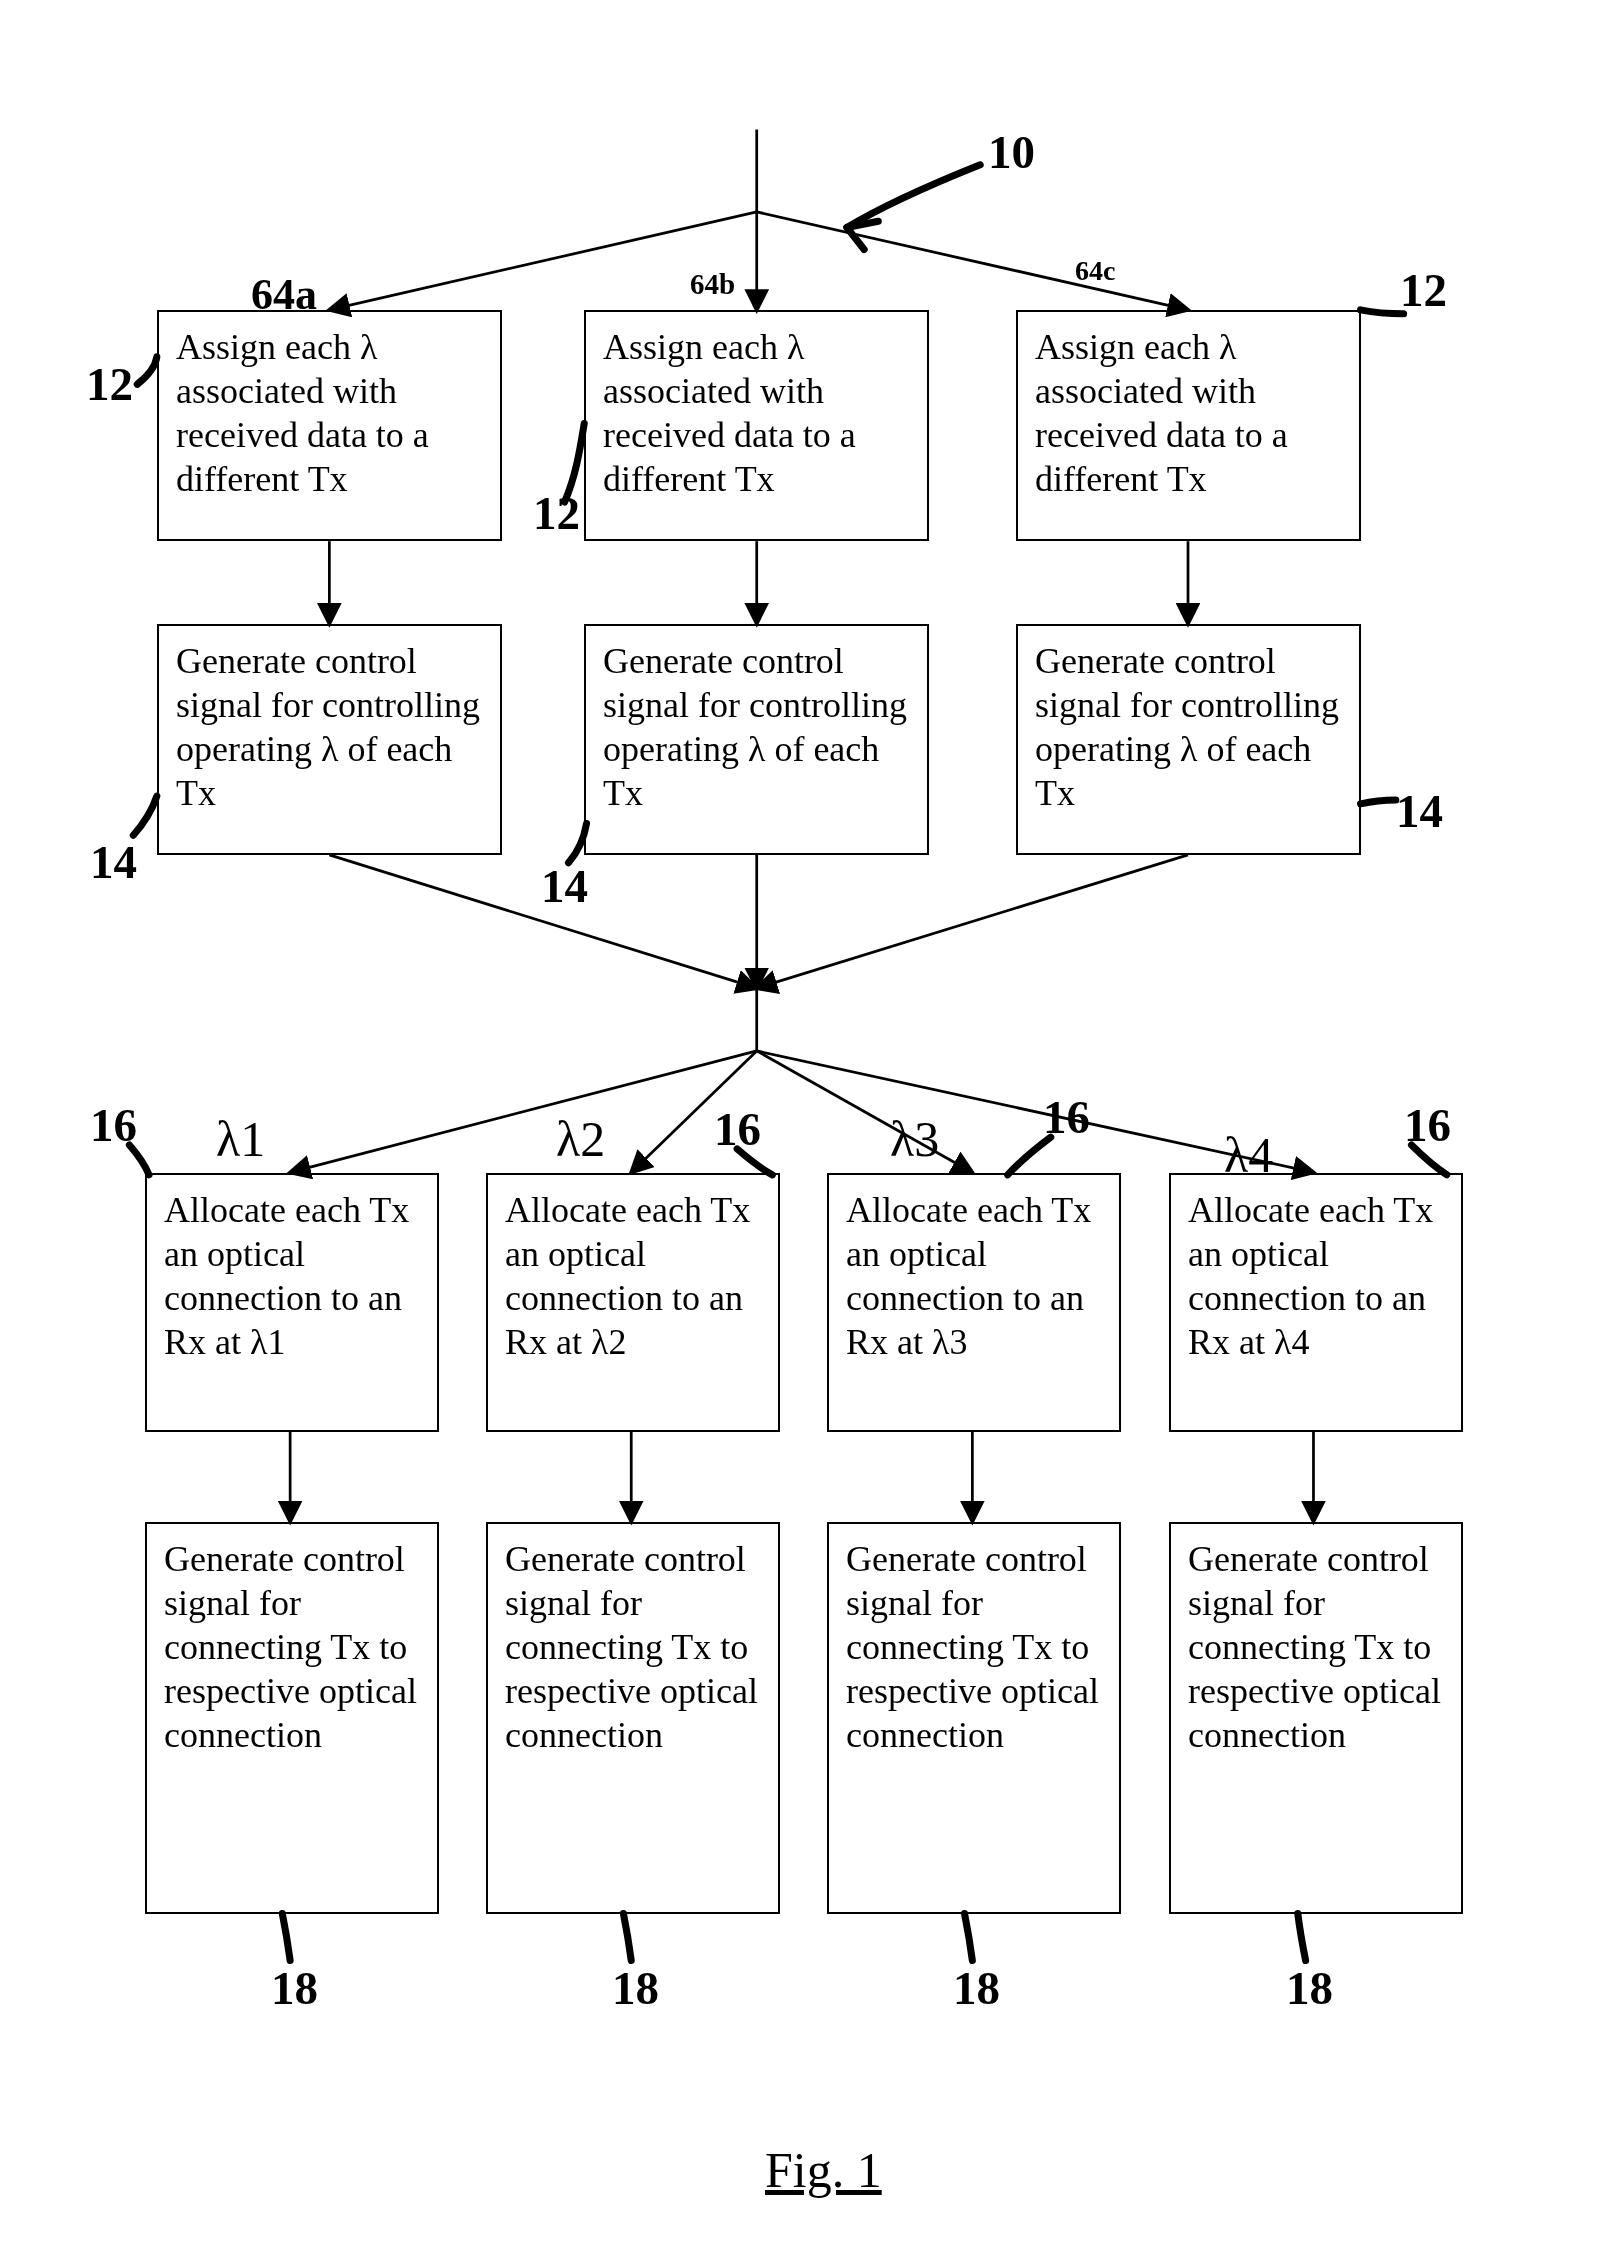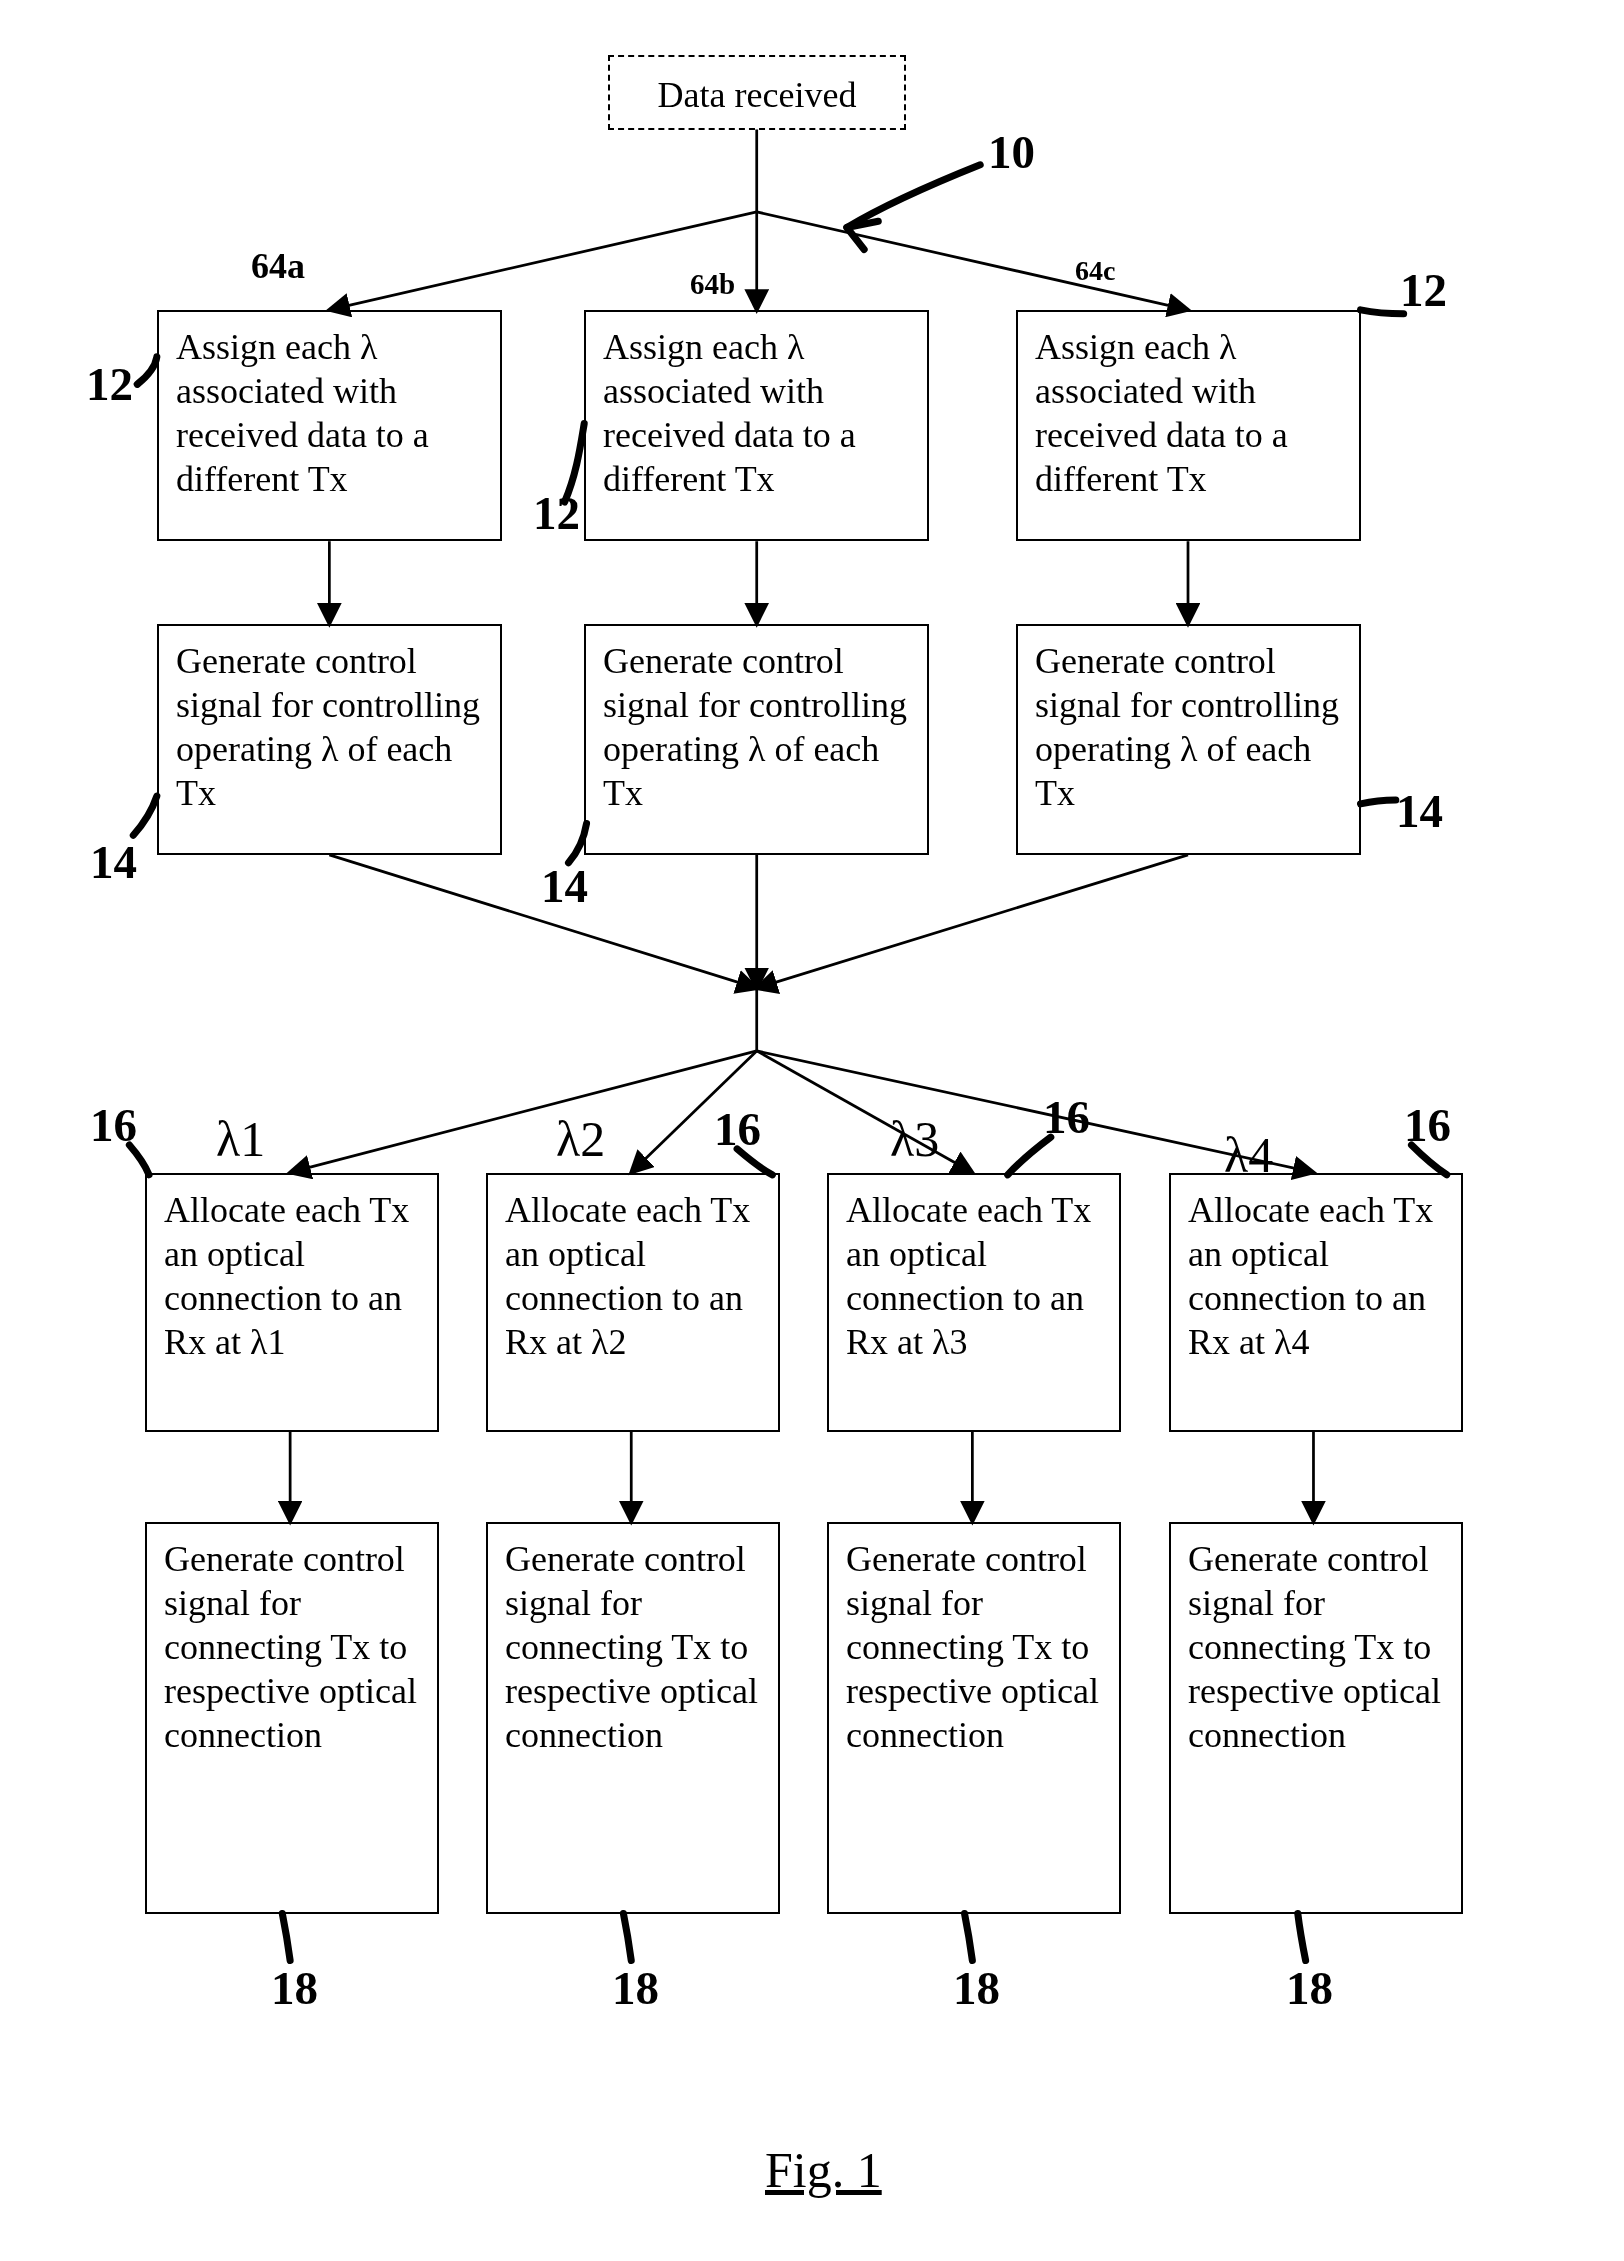--- a/index.html
+++ b/index.html
@@ -56,7 +56,6 @@
 
 <div class="page">
 
-  <div class="box dashed" style="left:608px; top:55px; width:298px; height:75px; text-align:center; padding-top:17px;">Data received</div>
 
   <span class="hand" style="left:988px; top:125px;">10</span>
 

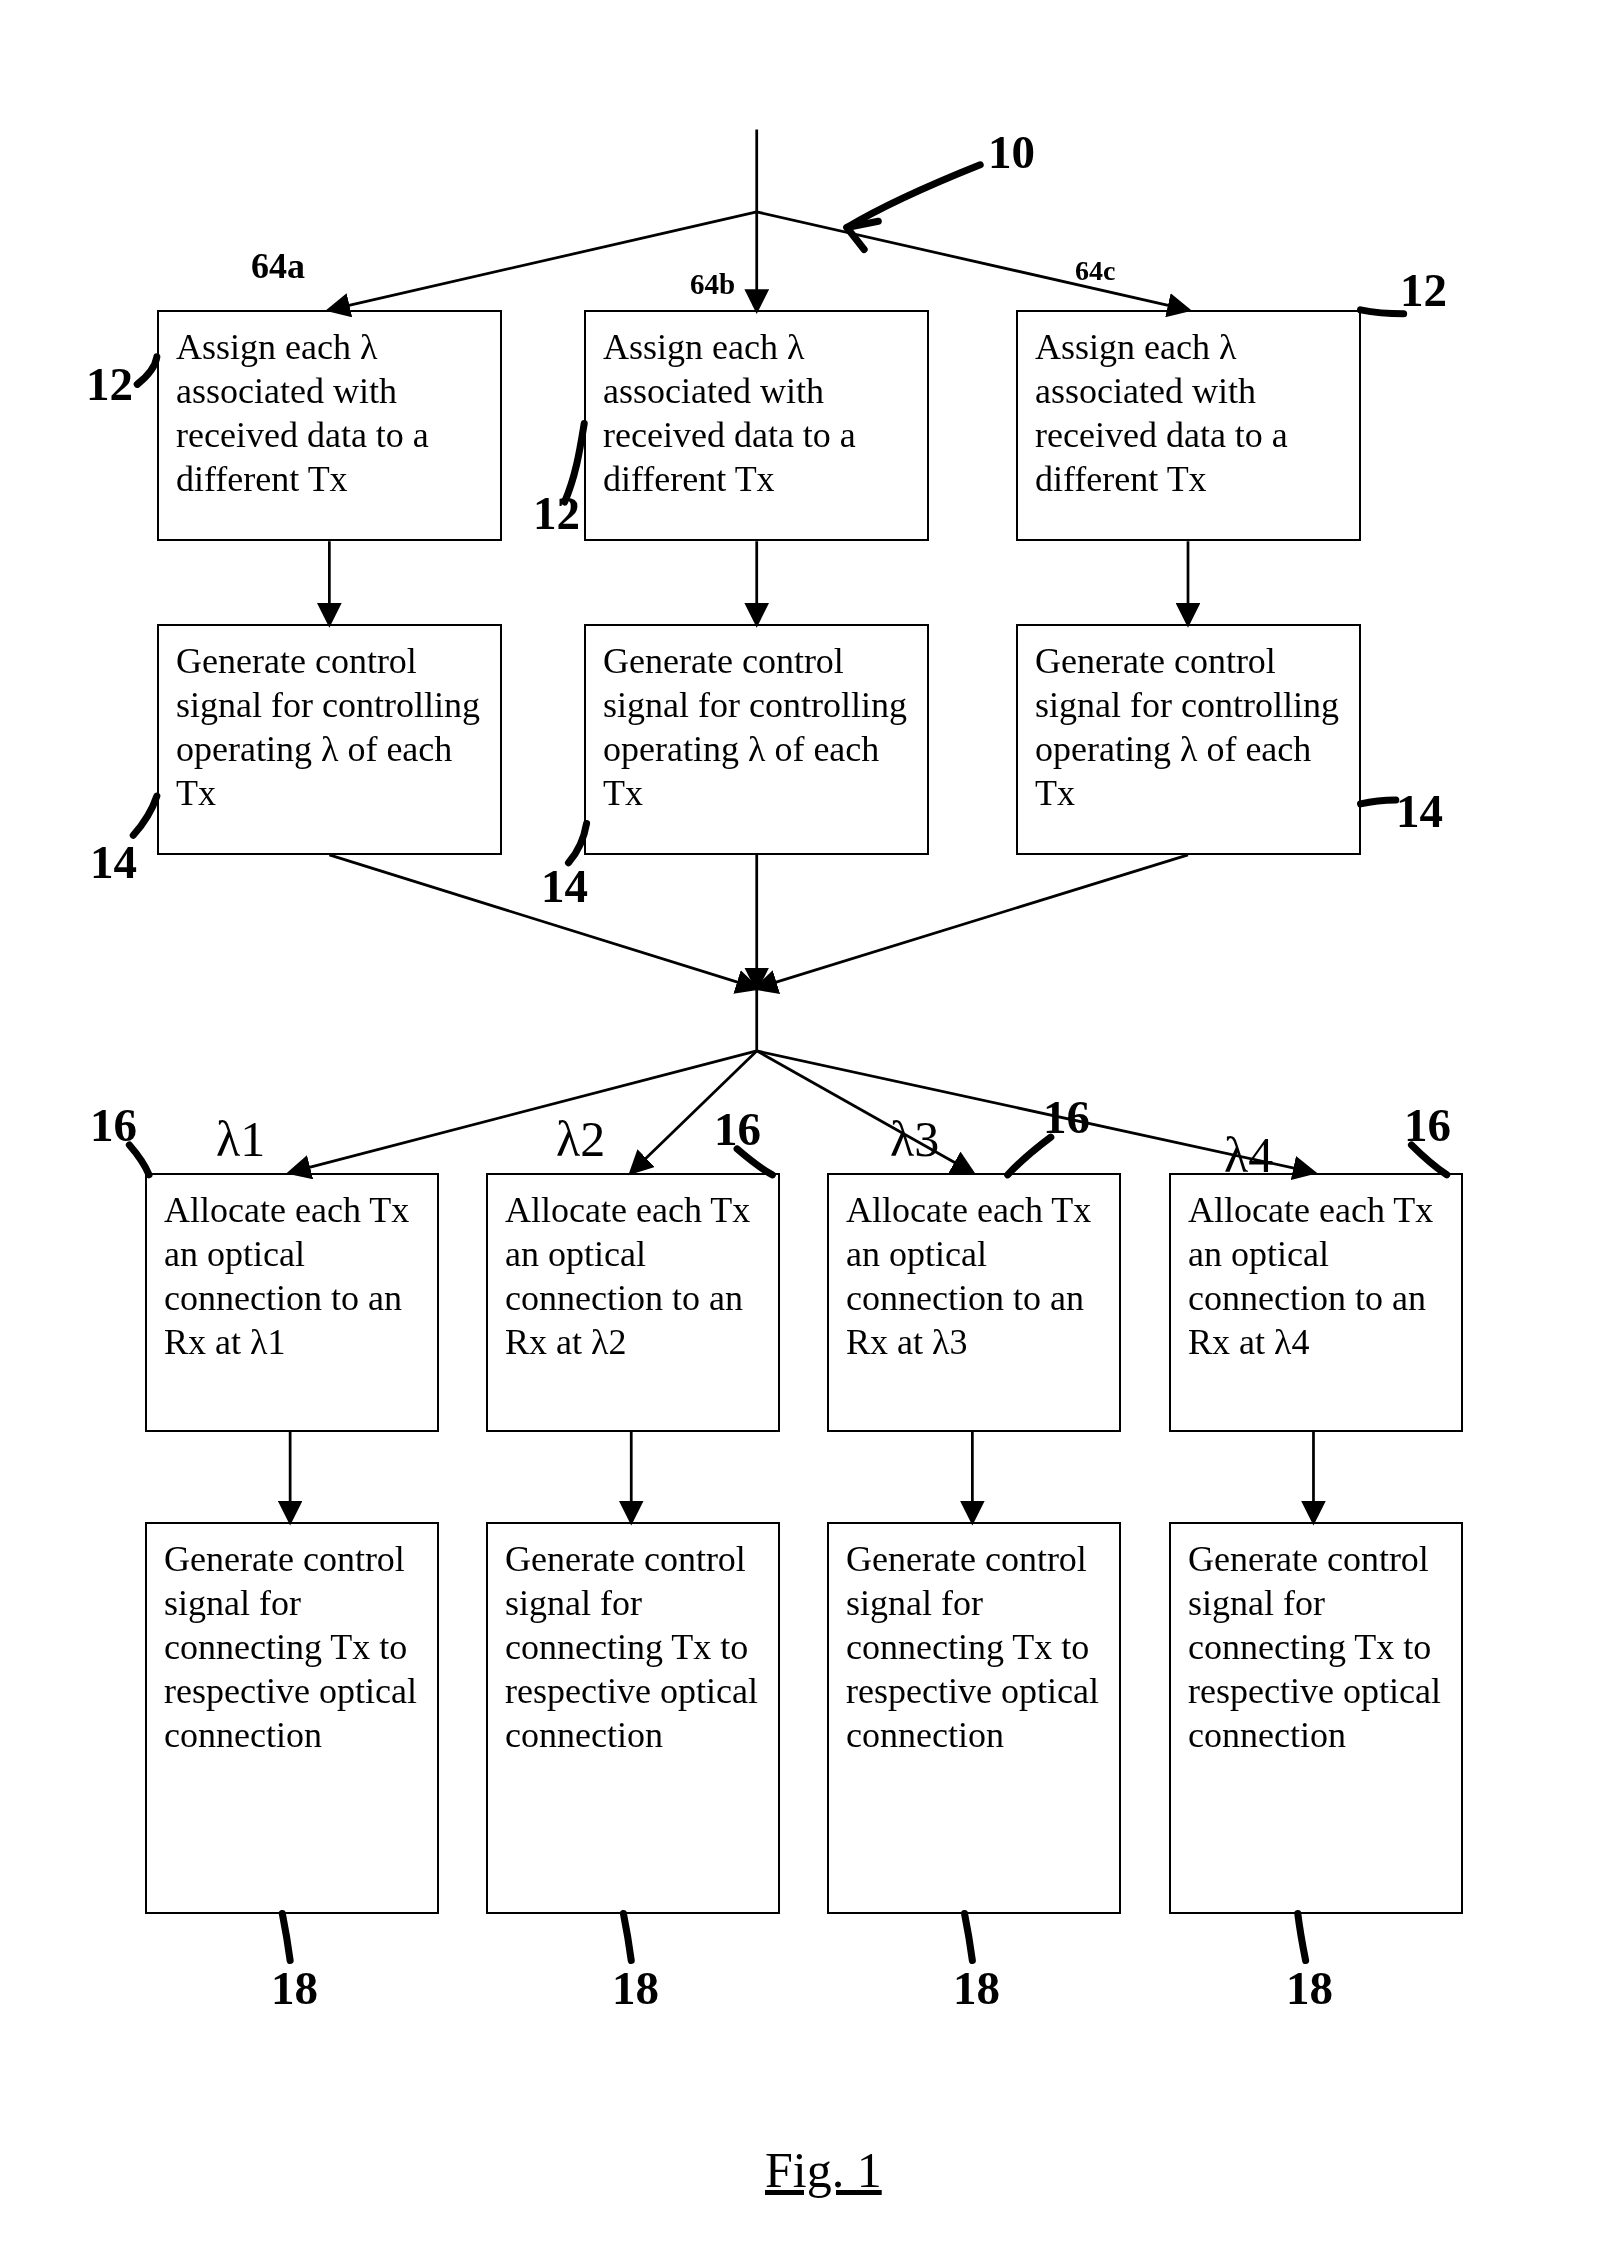--- a/index.html
+++ b/index.html
@@ -59,7 +59,7 @@
 
   <span class="hand" style="left:988px; top:125px;">10</span>
 
-  <span class="hand" style="left:251px; top:245px; font-size:36px;">64a</span>
+  <span class="hand" style="left:251px; top:269px; font-size:44px;">64a</span>
   <span class="hand" style="left:690px; top:268px; font-size:29px;">64b</span>
   <span class="hand" style="left:1075px; top:255px; font-size:28px;">64c</span>
 

